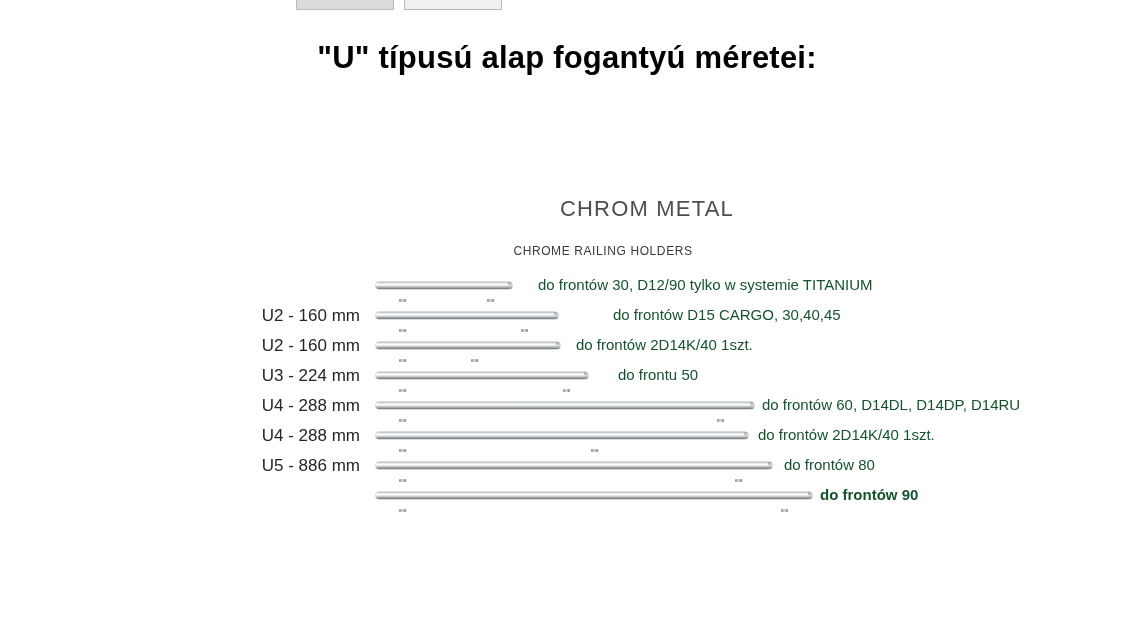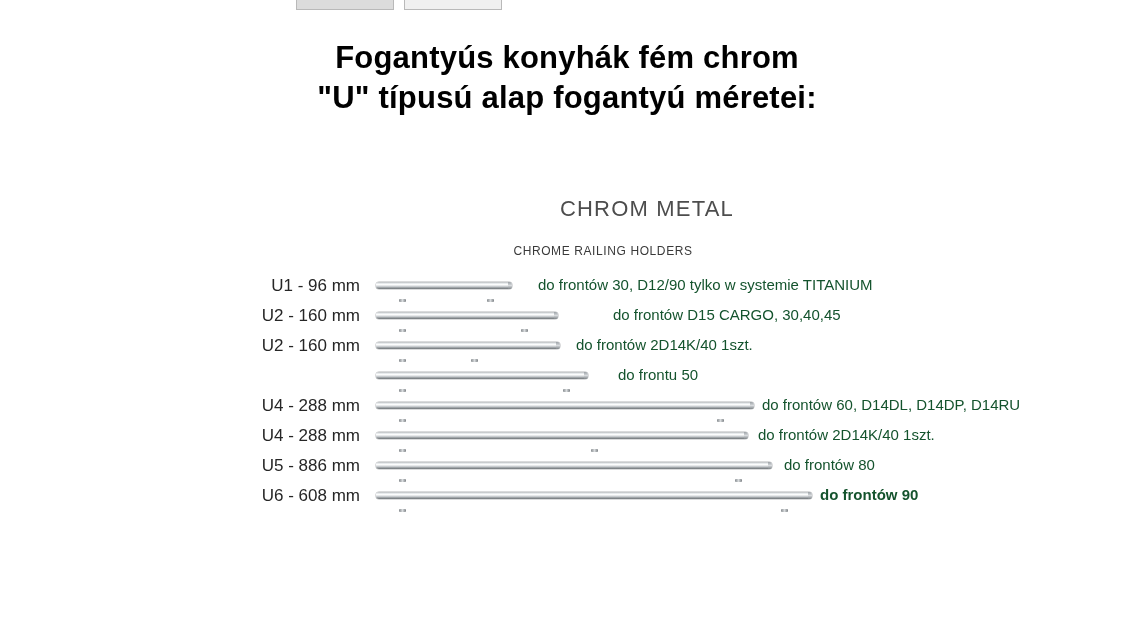--- a/index.html
+++ b/index.html
@@ -163,7 +163,6 @@
 </div>
 
 <div id="title-block">
-  <div class="tline">Fogantyús konyhák fém chrom</div>
   <div class="tline">"U" típusú alap fogantyú méretei:</div>
 </div>
 

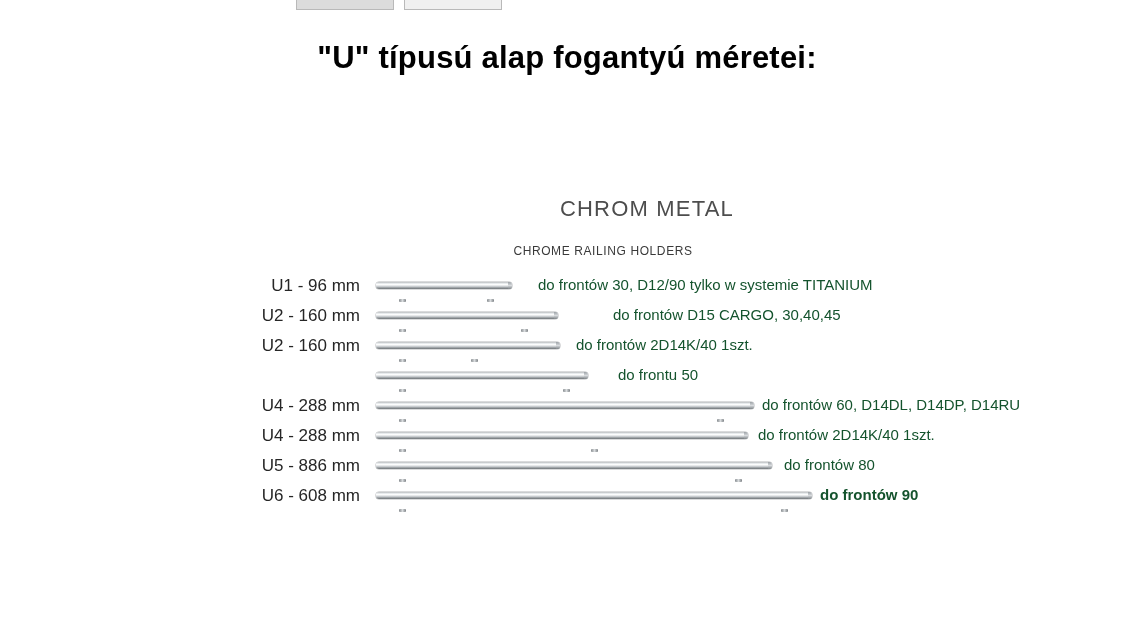--- a/index.html
+++ b/index.html
@@ -173,7 +173,6 @@
 
 <div id="rows">
     <div class="row">
-      <div class="row-label">U1 - 96 mm</div>
       <div class="handle" style="width: 136px;">
         <div class="bar" style="width: 136px;"></div>
         <div class="leg" style="left: 24px;"></div>

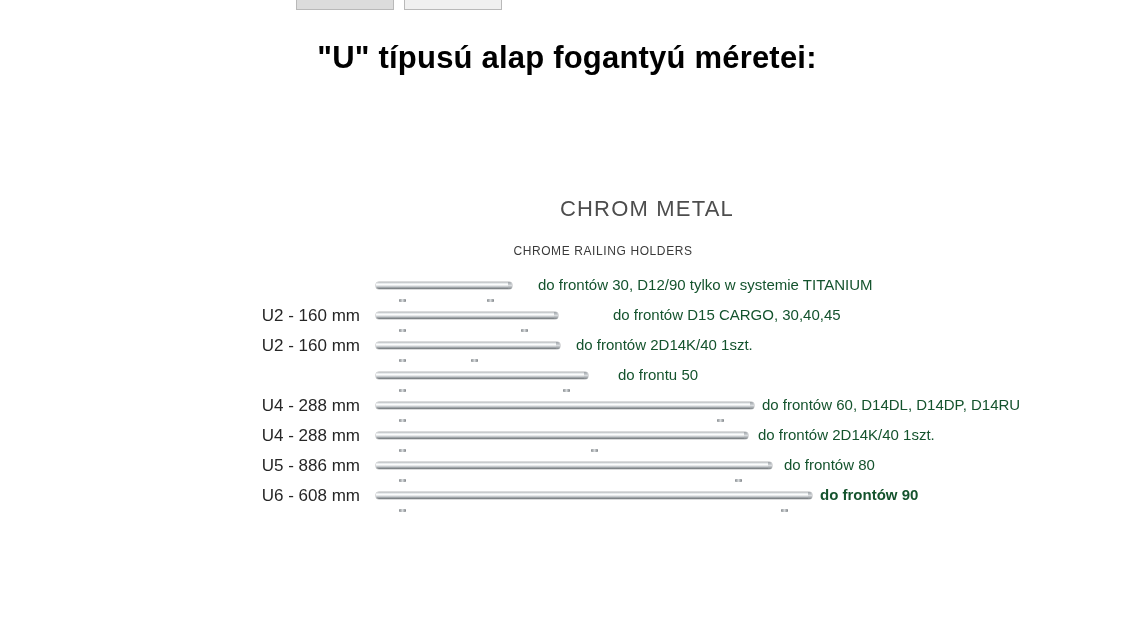--- a/index.html
+++ b/index.html
@@ -199,6 +199,7 @@
       <div class="row-note" style="left: 576px;">do frontów 2D14K/40 1szt.</div>
     </div>
     <div class="row">
+      <div class="row-label">U3 - 224 mm</div>
       <div class="handle" style="width: 212px;">
         <div class="bar" style="width: 212px;"></div>
         <div class="leg" style="left: 24px;"></div>

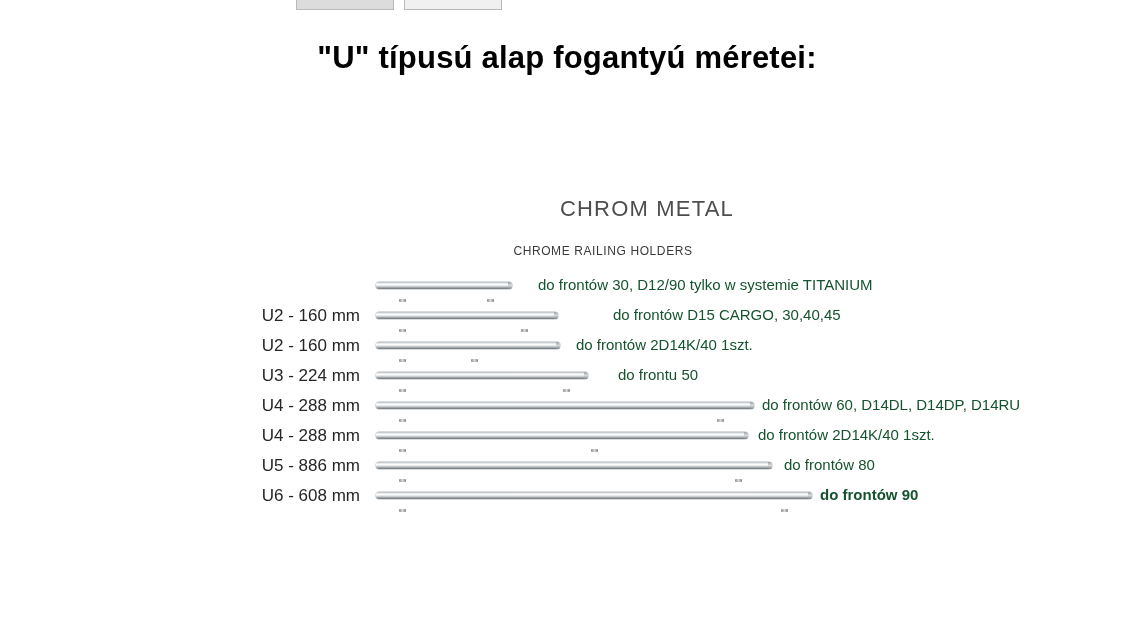--- a/index.html
+++ b/index.html
@@ -235,7 +235,6 @@
       <div class="row-note" style="left: 784px;">do frontów 80</div>
     </div>
     <div class="row">
-      <div class="row-label">U6 - 608 mm</div>
       <div class="handle" style="width: 436px;">
         <div class="bar" style="width: 436px;"></div>
         <div class="leg" style="left: 24px;"></div>

